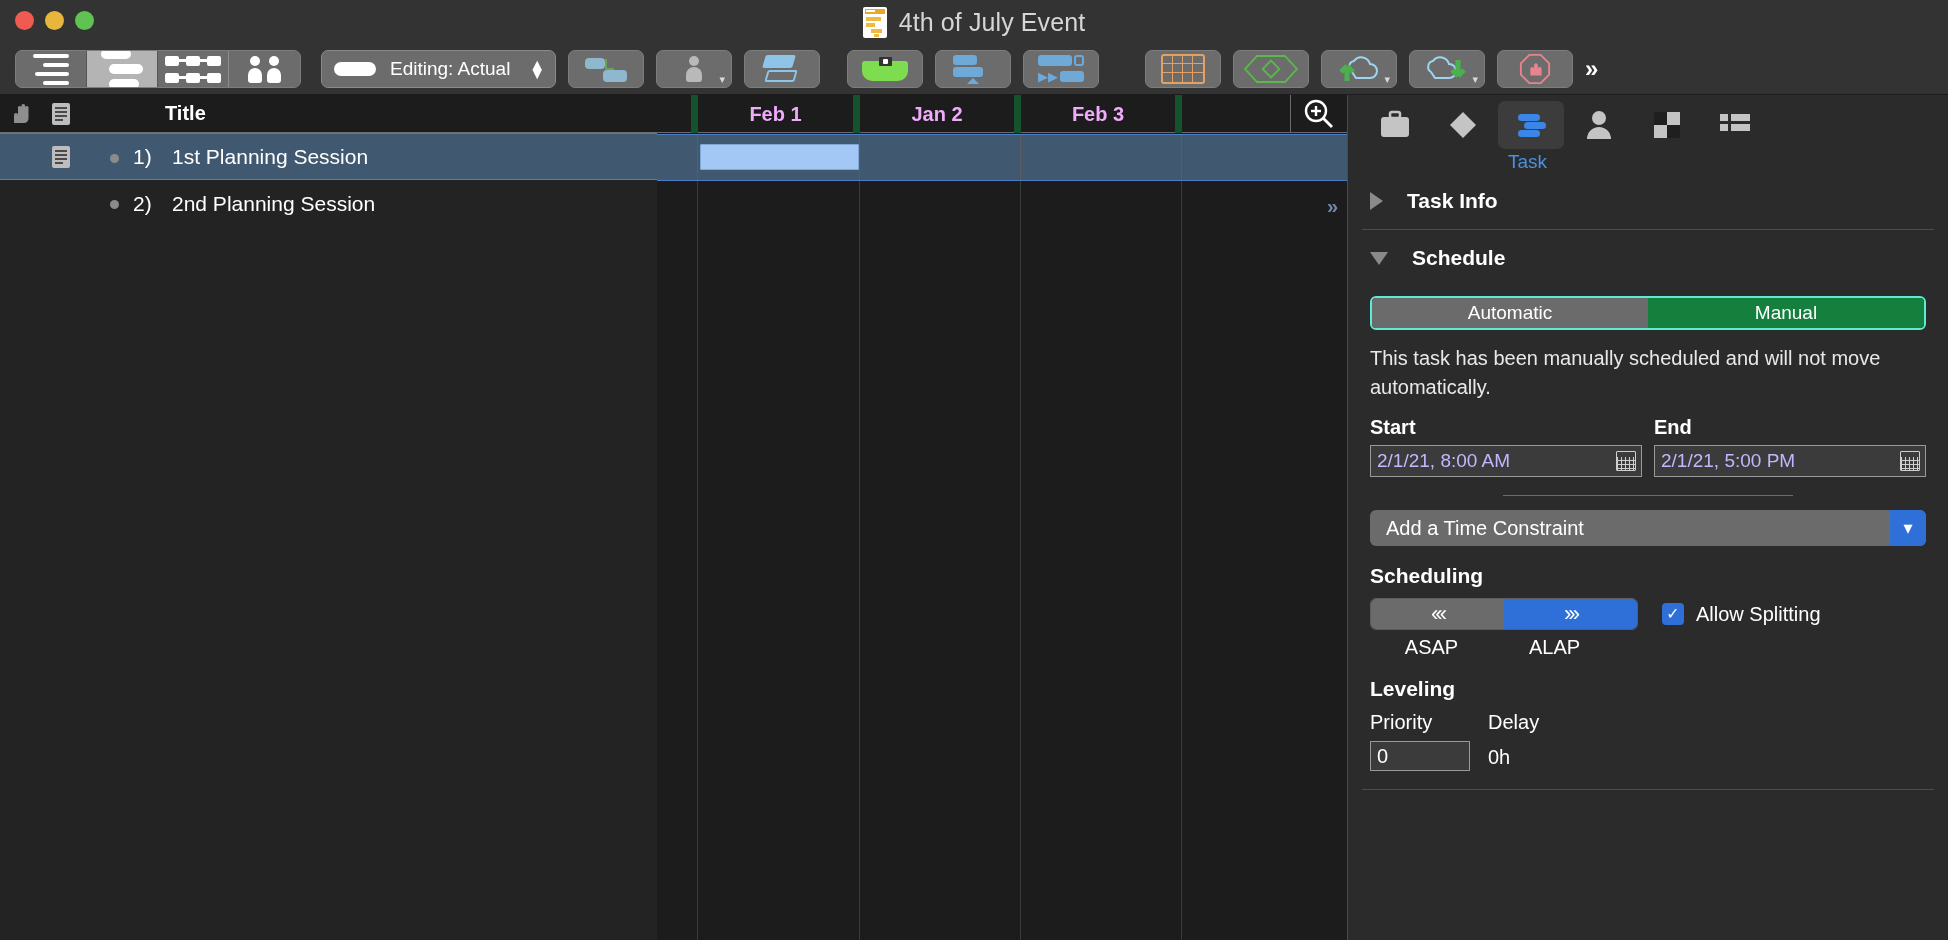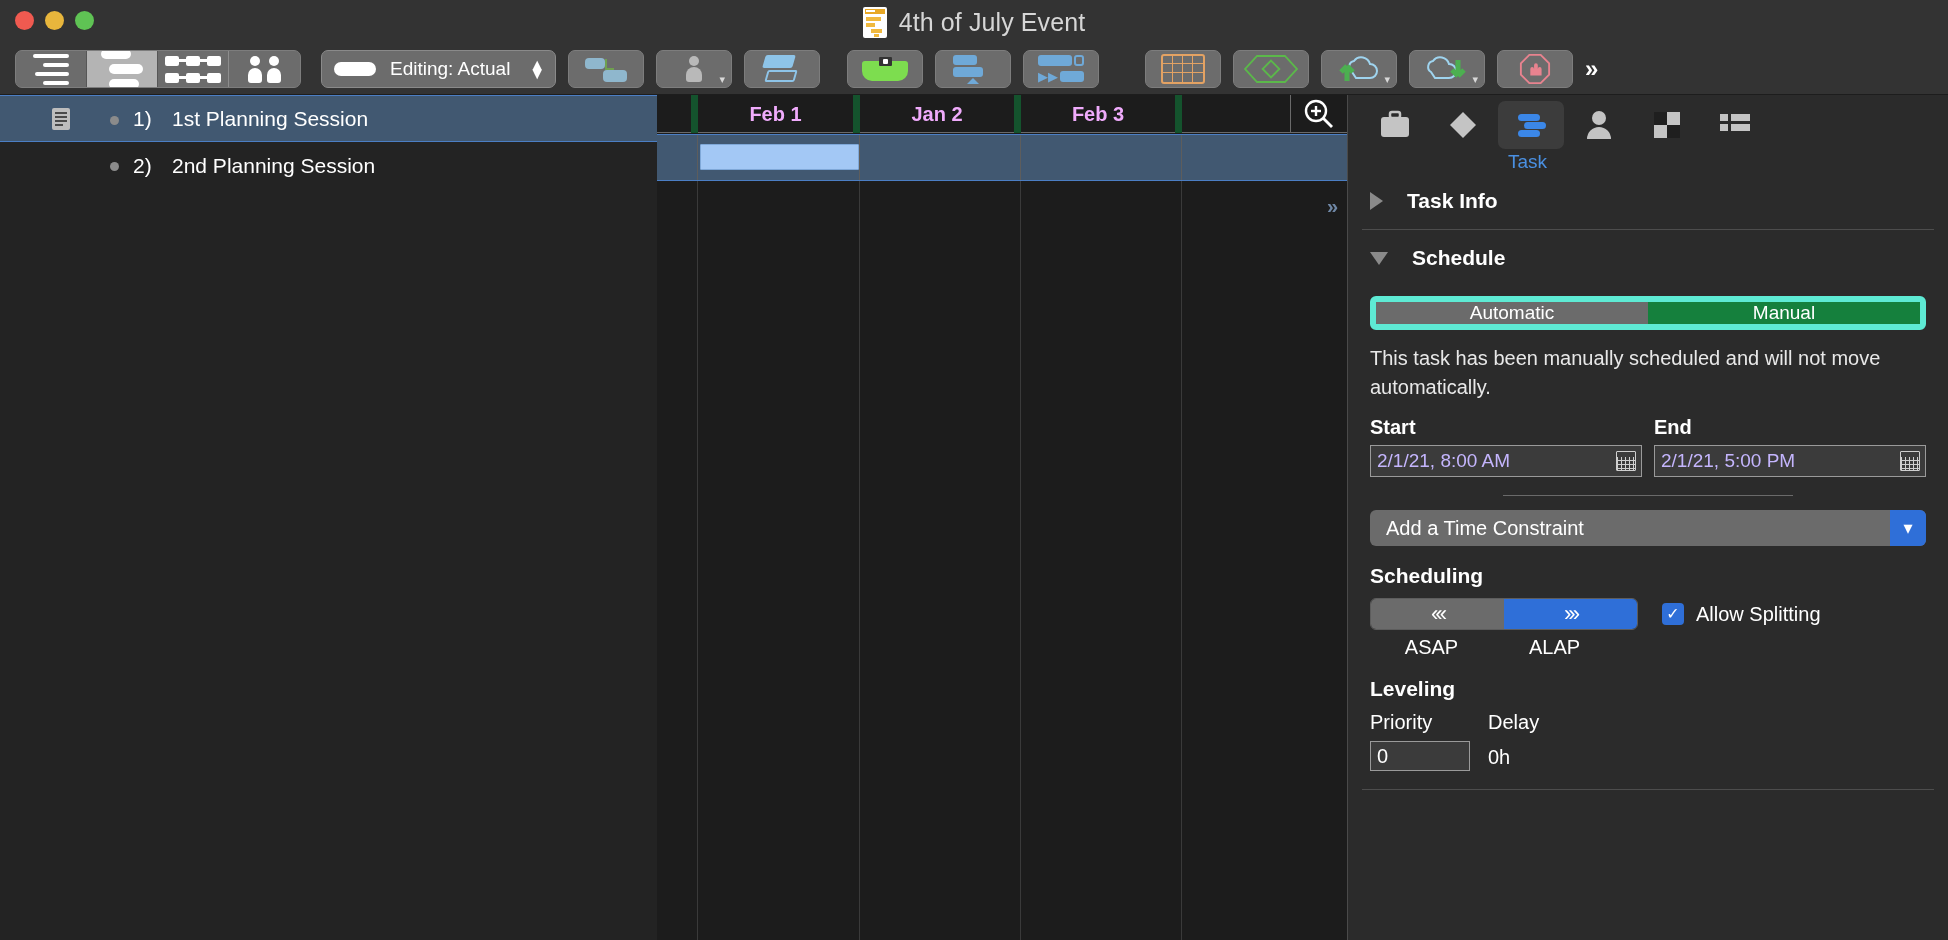--- a/index.html
+++ b/index.html
@@ -440,6 +440,22 @@
   <div class="content">
 
     <div class="outline">
+      <div class="outline-head">
+        <div class="hand-icon">
+          <svg width="28" height="24" viewBox="0 0 28 24">
+            <path d="M5 20 v-8 a2 2 0 0 1 4 0 v-8 a2 2 0 0 1 3.5 0 v7 v-9 a2 2 0 0 1 3.5 0 v9 v-7 a2 2 0 0 1 3.5 0 v11 q0 5 -5 5 z" fill="#8e8e8e"></path>
+          </svg>
+        </div>
+        <div class="note-col-icon">
+          <div class="note-glyph">
+              <i></i>
+              <i></i>
+              <i></i>
+              <i></i>
+            </div>
+        </div>
+        <div class="col-title">Title</div>
+      </div>
 
       <div class="task-row selected">
         <div class="row-note">

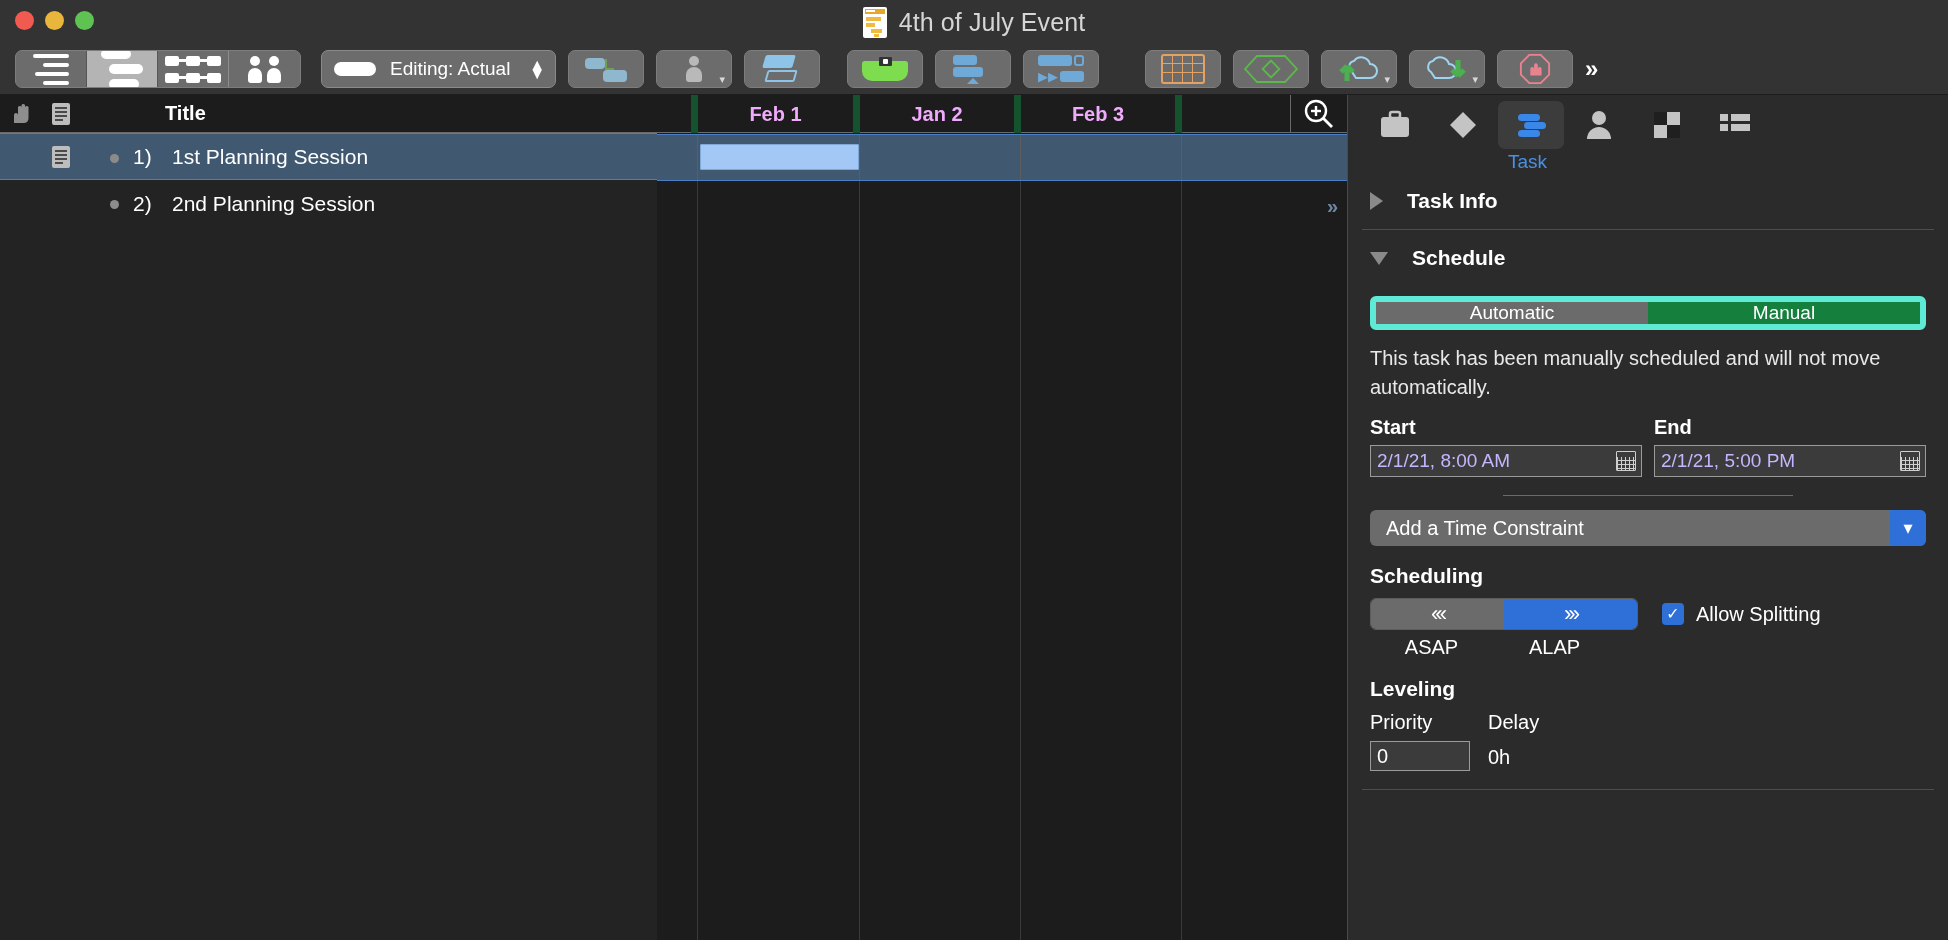--- a/index.html
+++ b/index.html
@@ -192,7 +192,7 @@
   .sec-title { color:#ffffff; font-size:21px; font-weight:bold; }
   .divider { height:1px; background:#4d4d4d; margin:0 14px; }
 
-  .seg2 { margin:10px 22px 0 22px; height:34px; display:flex; border-radius:6px; overflow:hidden; border:6px solid #5eead4; }
+  .seg2 { margin:10px 22px 0 22px; height:34px; display:flex; border-radius:6px; overflow:hidden; border:2px solid #5eead4; }
   .seg2 > div { flex:1; display:flex; align-items:center; justify-content:center; font-size:19px; color:#fff; background:#6b6b6b; }
   .seg2 > div.on { background:#15803d; }
 

